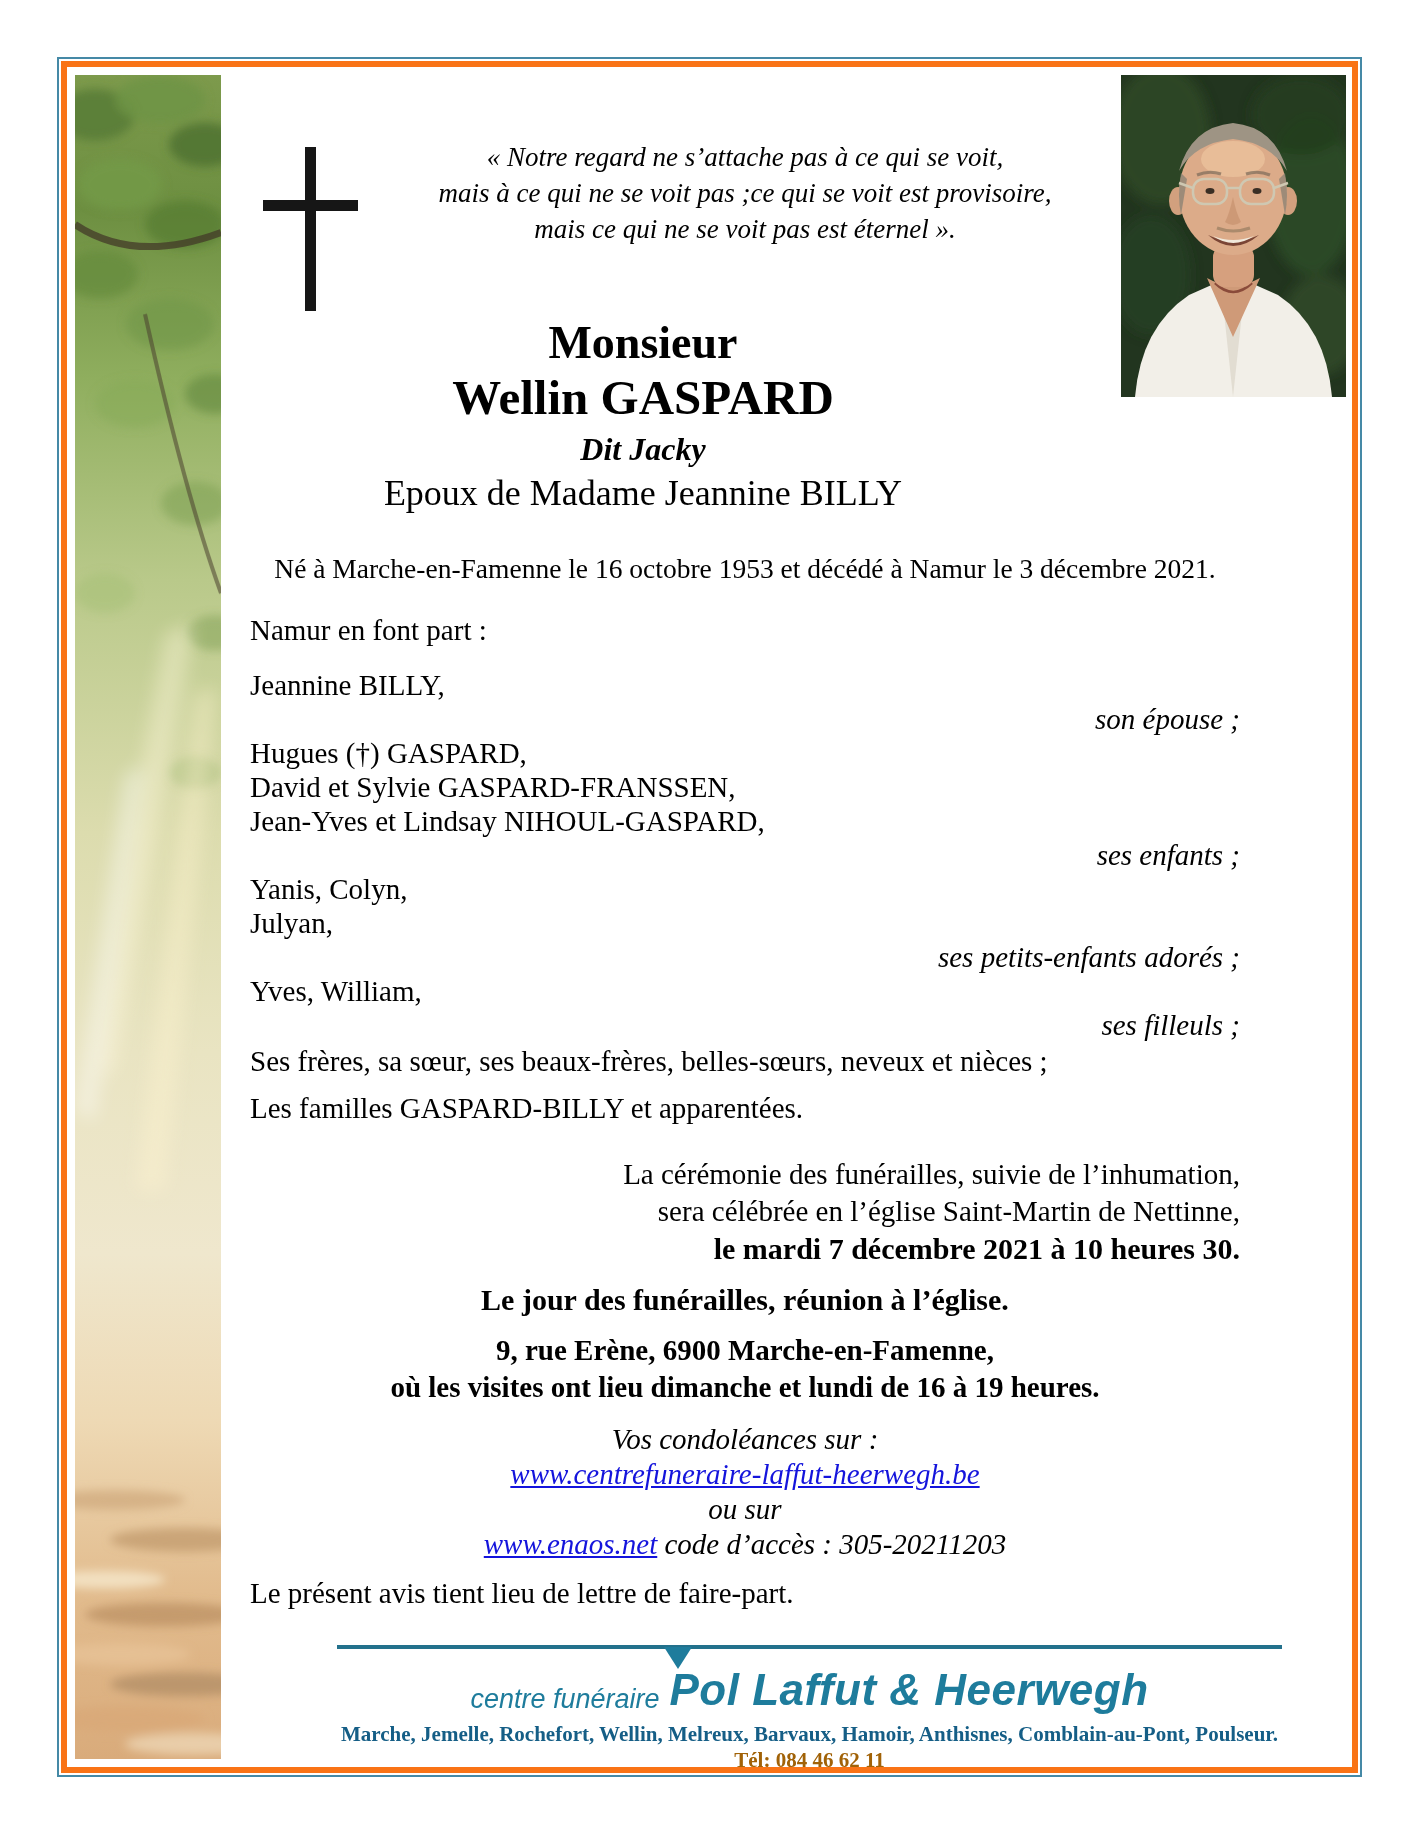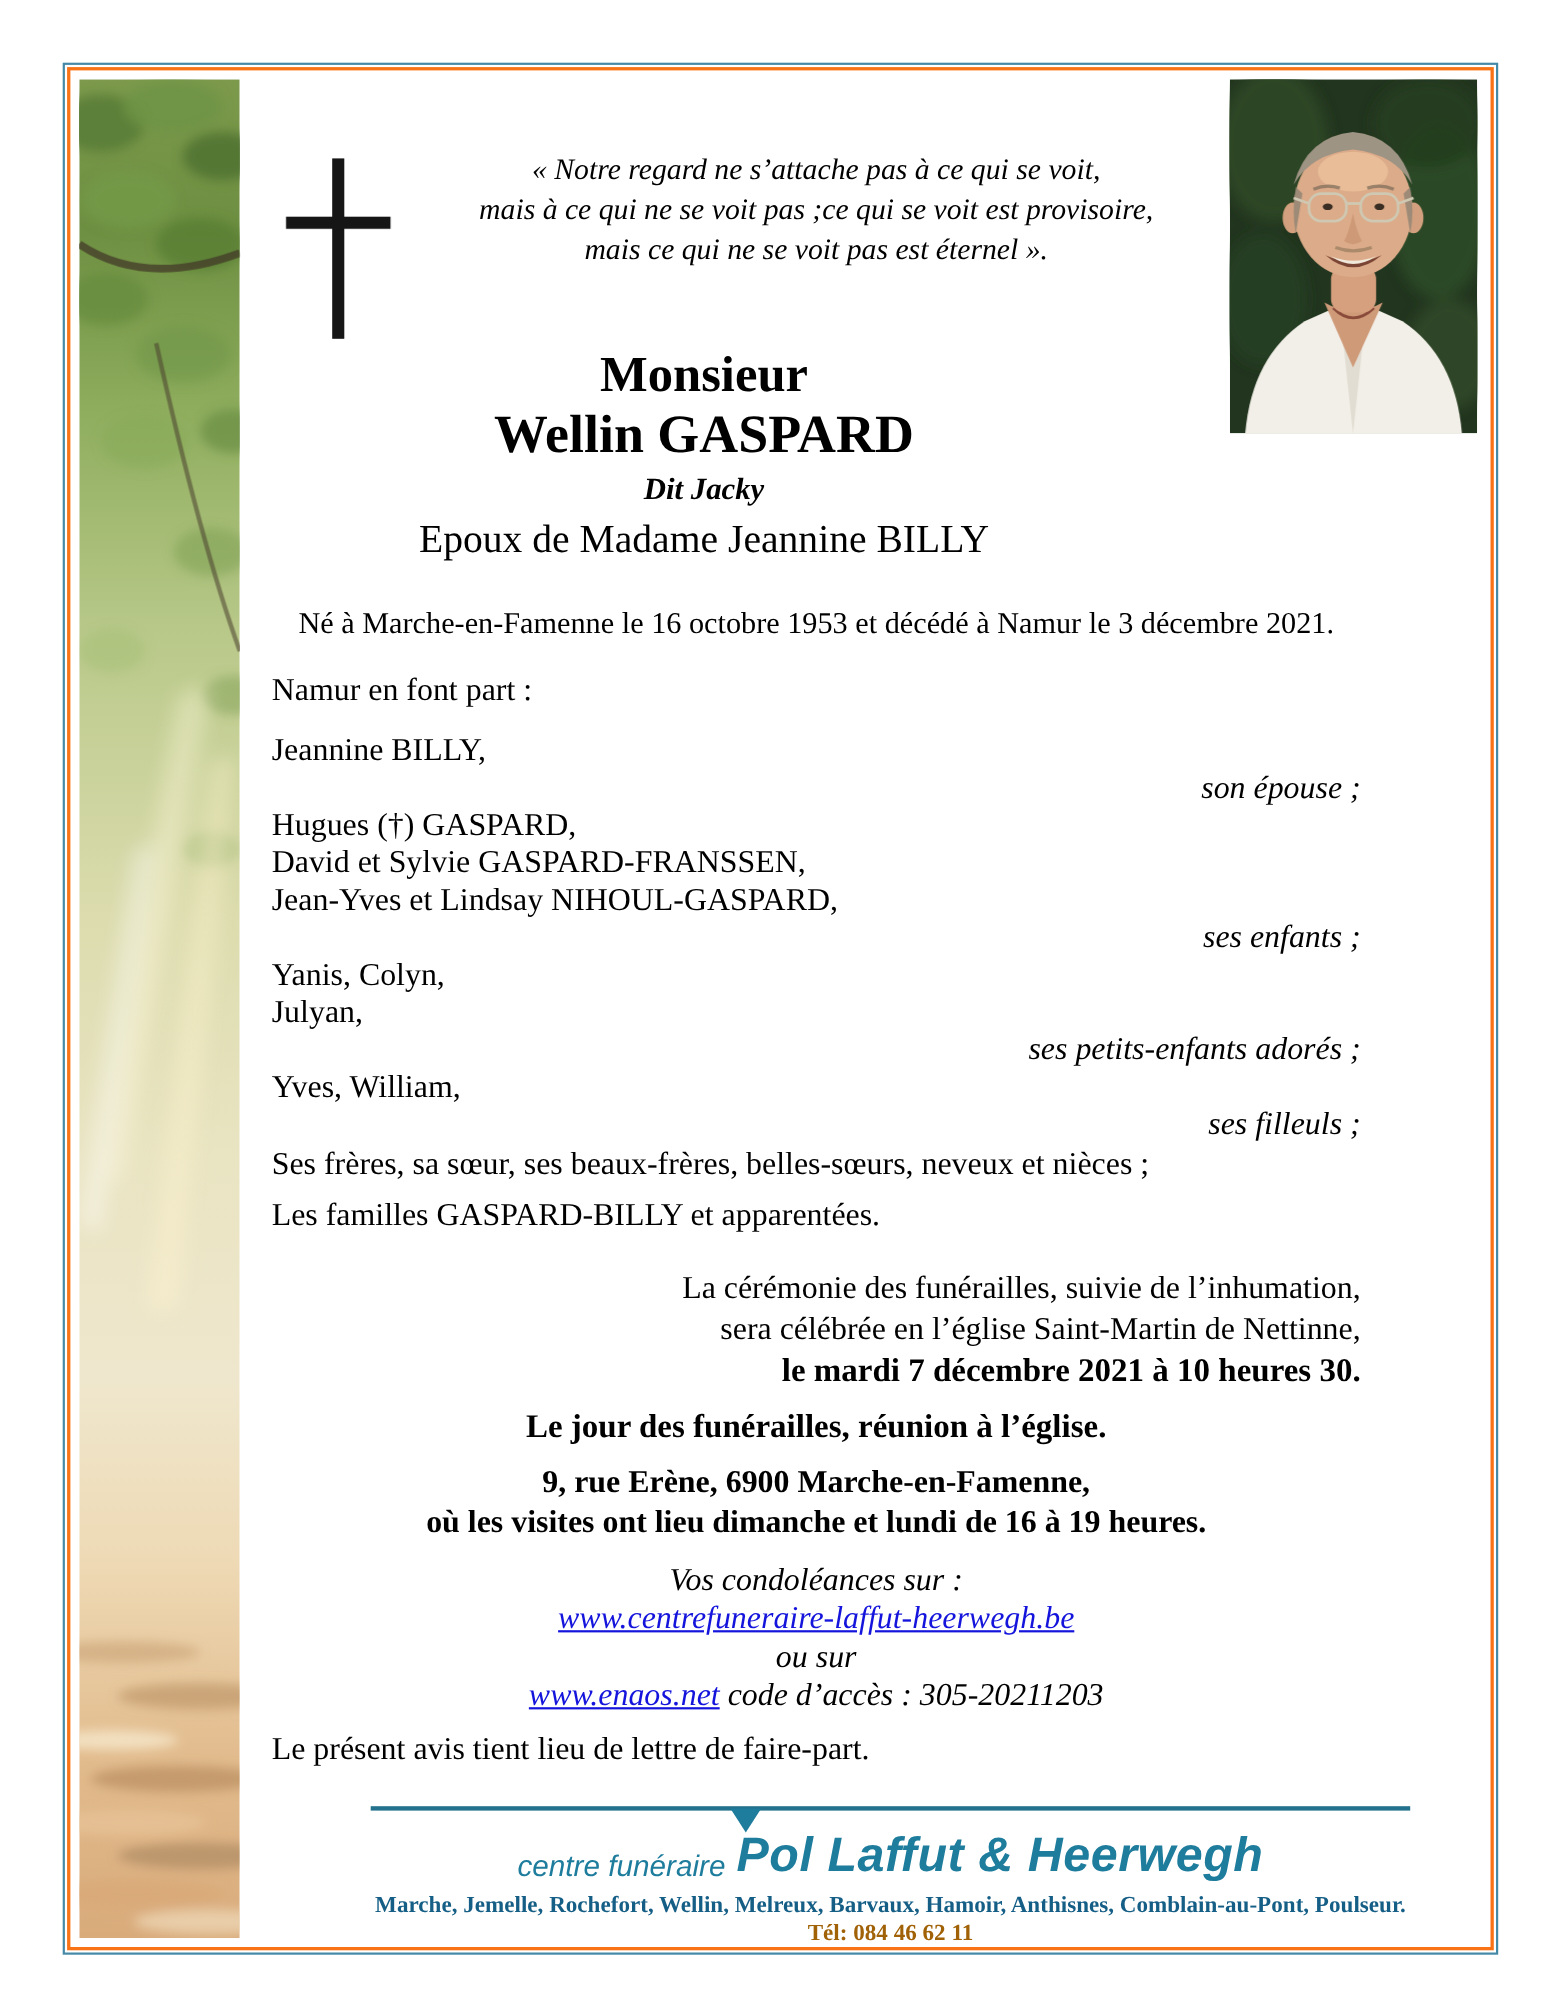--- a/index.html
+++ b/index.html
@@ -8,7 +8,7 @@
   .frame{position:absolute;left:57px;top:57px;width:1305px;height:1720px;box-sizing:border-box;
          border:2px solid #4589a6;padding:2px;}
   .frame-inner{position:relative;width:100%;height:100%;box-sizing:border-box;
-         border:3px solid #f97316;}
+         border:6px solid #f97316;}
   
   .strip{position:absolute;left:8px;top:8px;bottom:8px;width:146px;overflow:hidden;}
   .strip svg{width:100%;height:100%;display:block;}

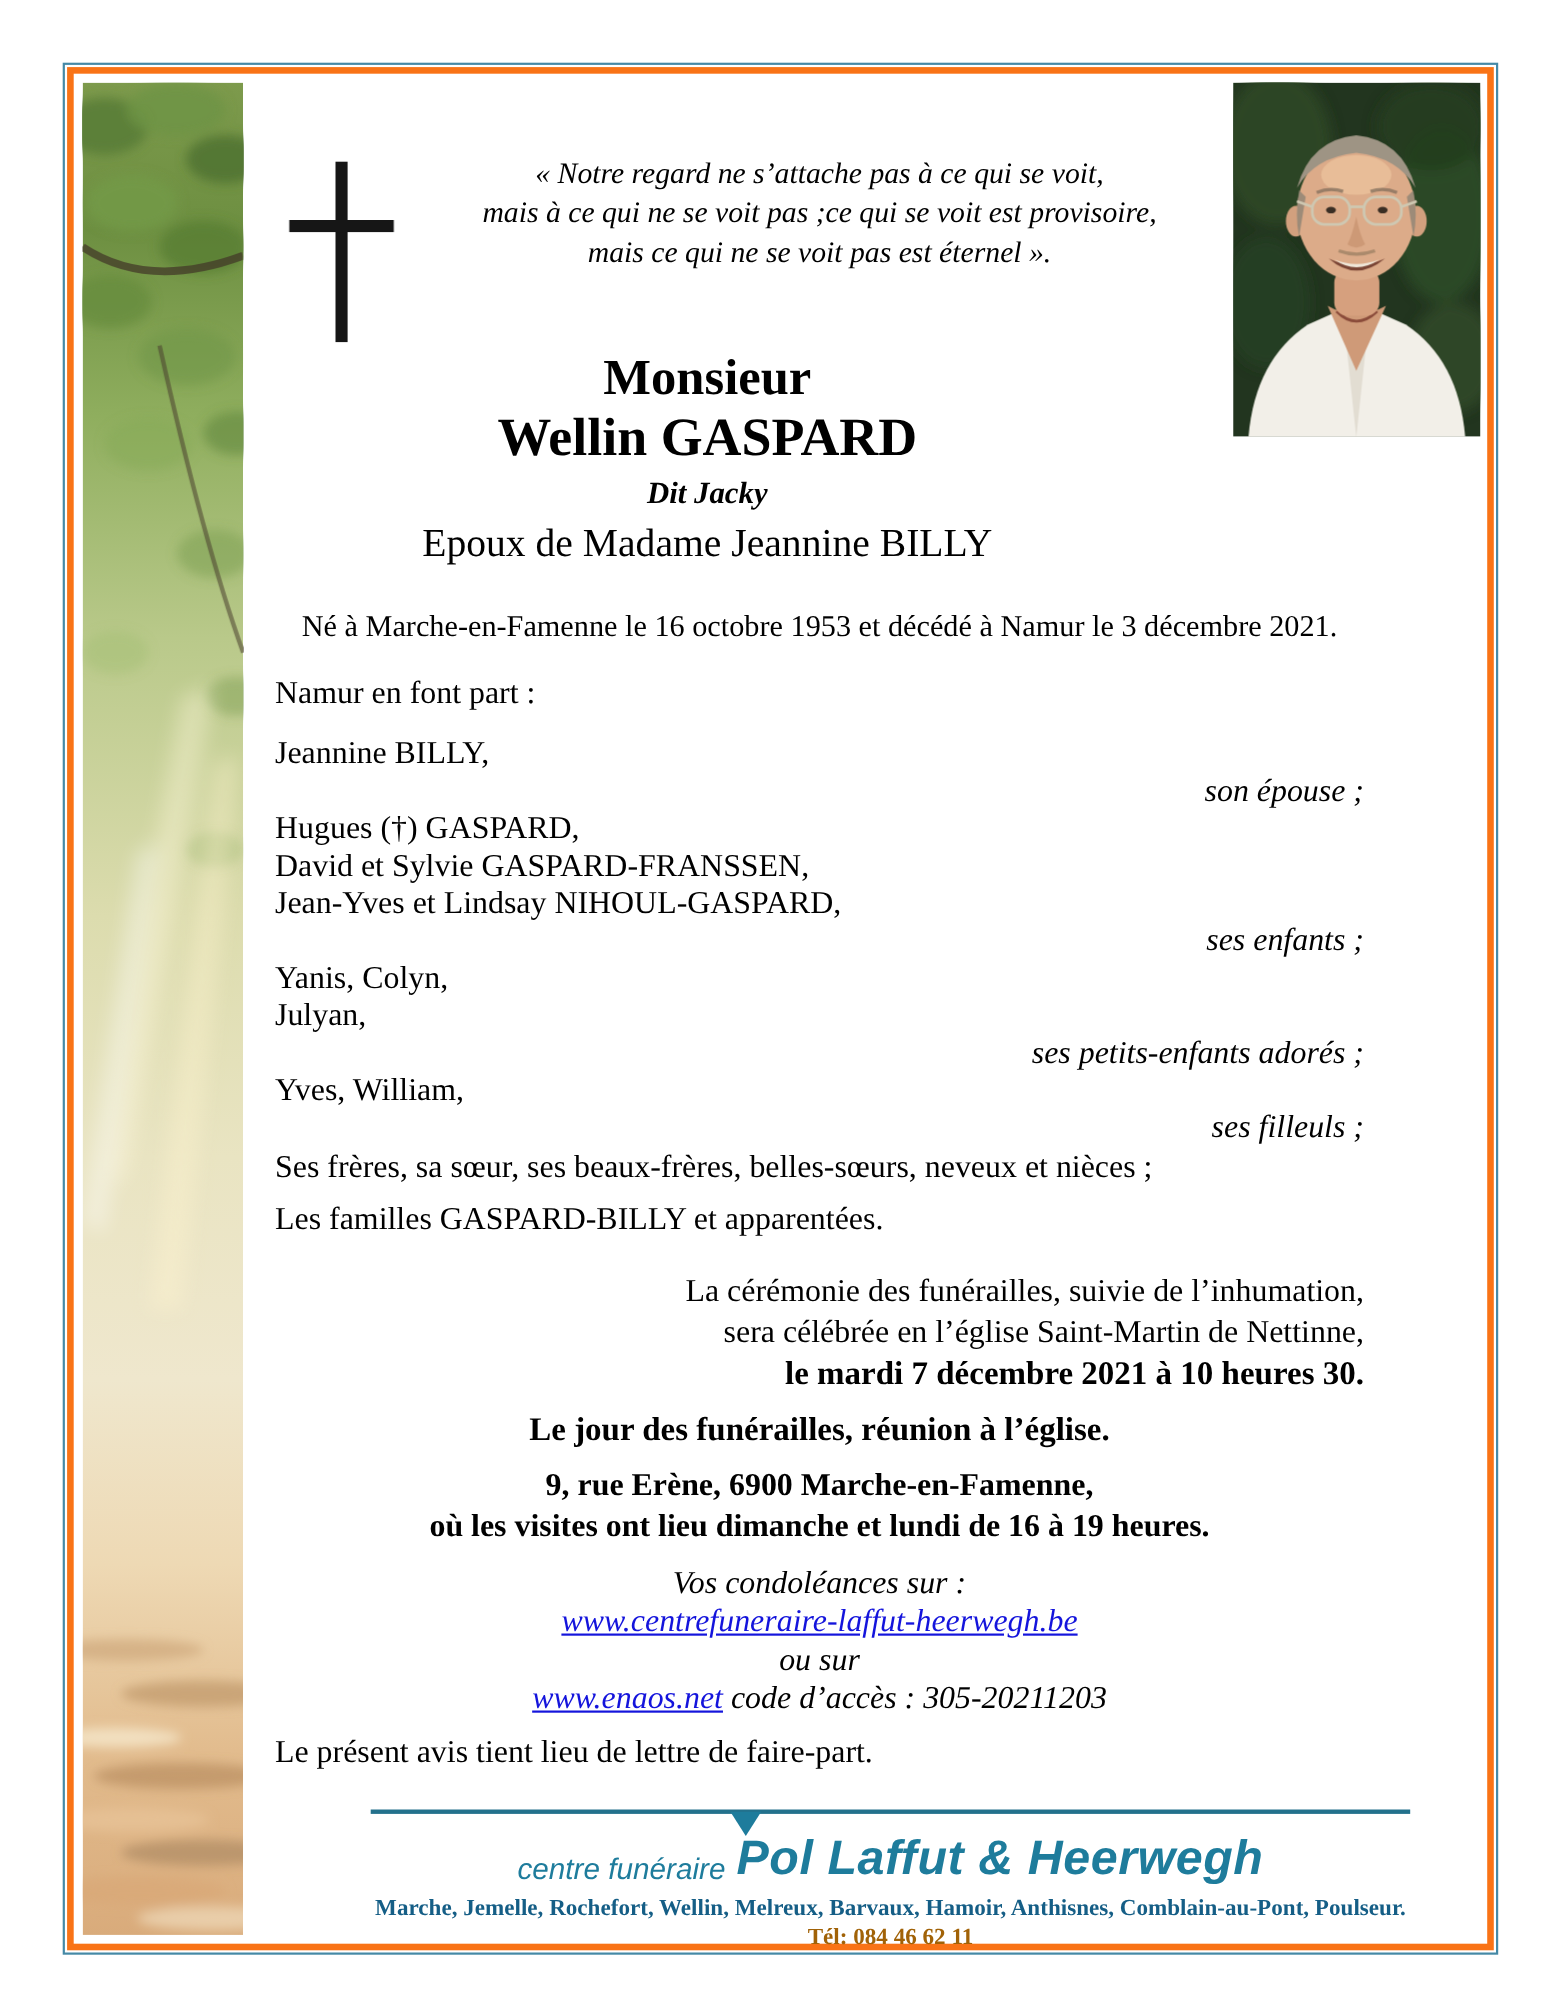--- a/index.html
+++ b/index.html
@@ -25,7 +25,7 @@
   .title-block{width:786px;margin-top:70px;text-align:center;}
   .t-monsieur{font-size:46px;font-weight:bold;line-height:52px;}
   .t-name{font-size:49px;font-weight:bold;line-height:58px;}
-  .t-nick{font-size:28px;font-weight:bold;font-style:italic;line-height:44px;}
+  .t-nick{font-size:32px;font-weight:bold;font-style:italic;line-height:44px;}
   .t-spouse{font-size:36px;line-height:44px;}
   .life-dates{margin-top:36px;text-align:center;font-size:27.5px;line-height:36px;white-space:nowrap;}
   .intro{margin-top:26px;font-size:29px;line-height:35px;}

